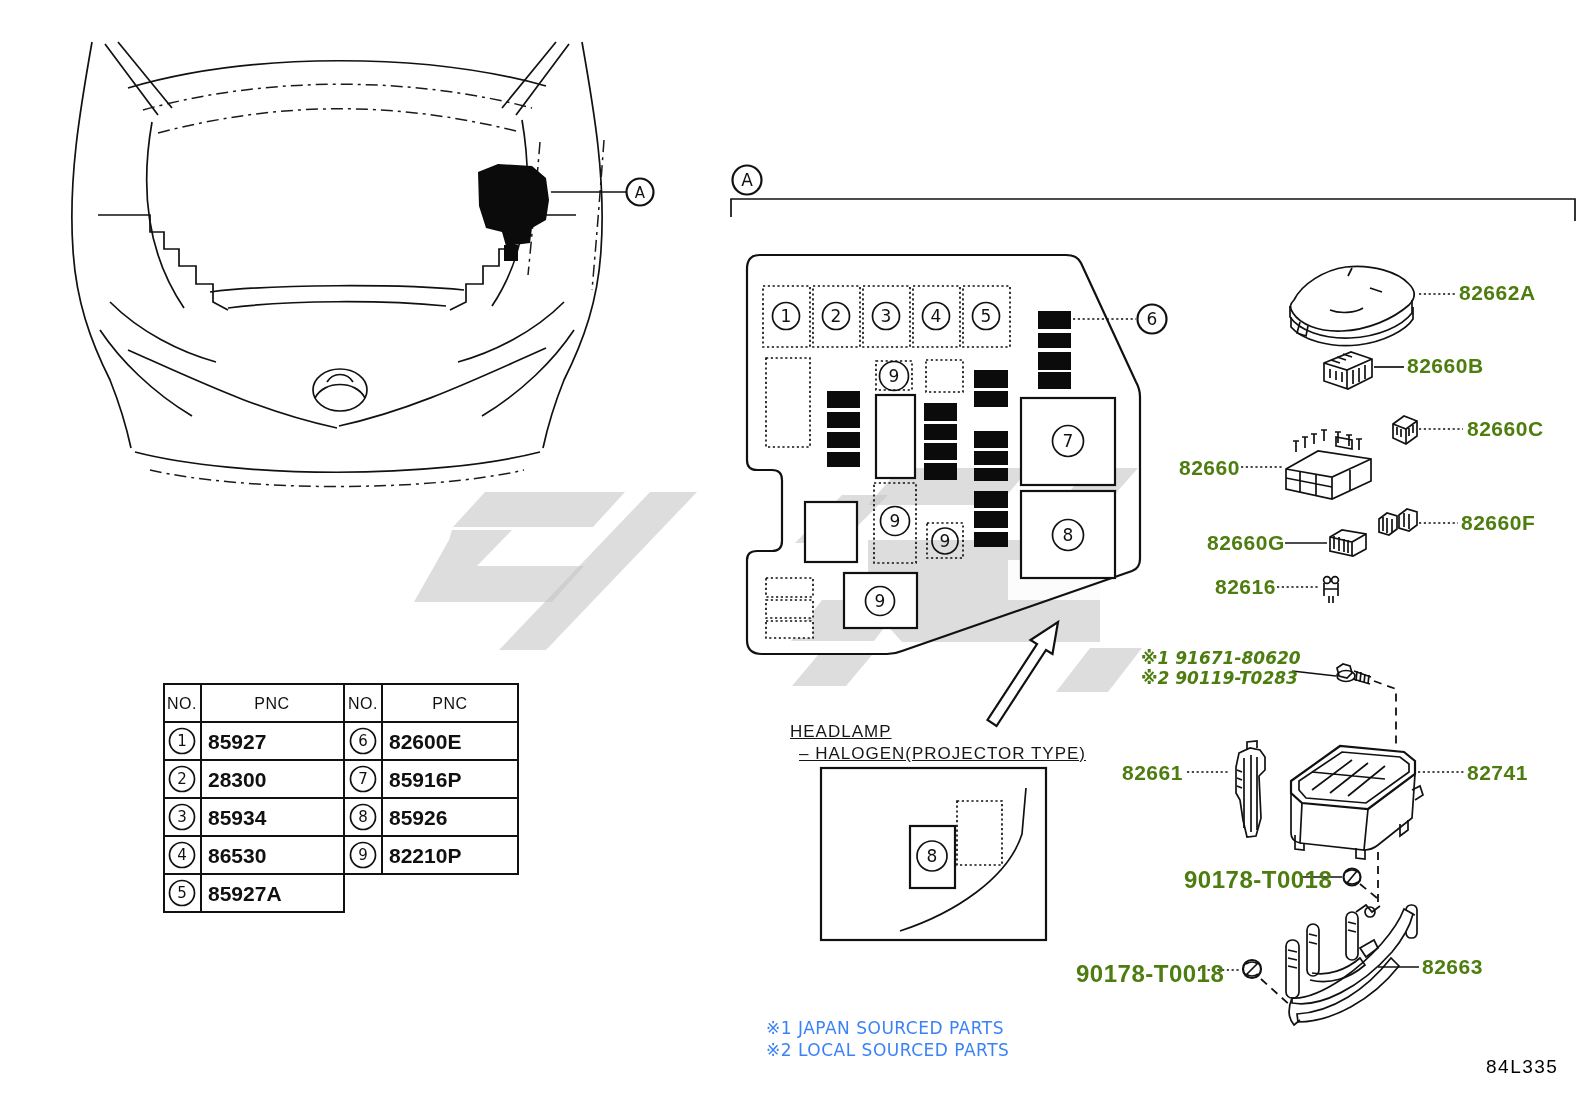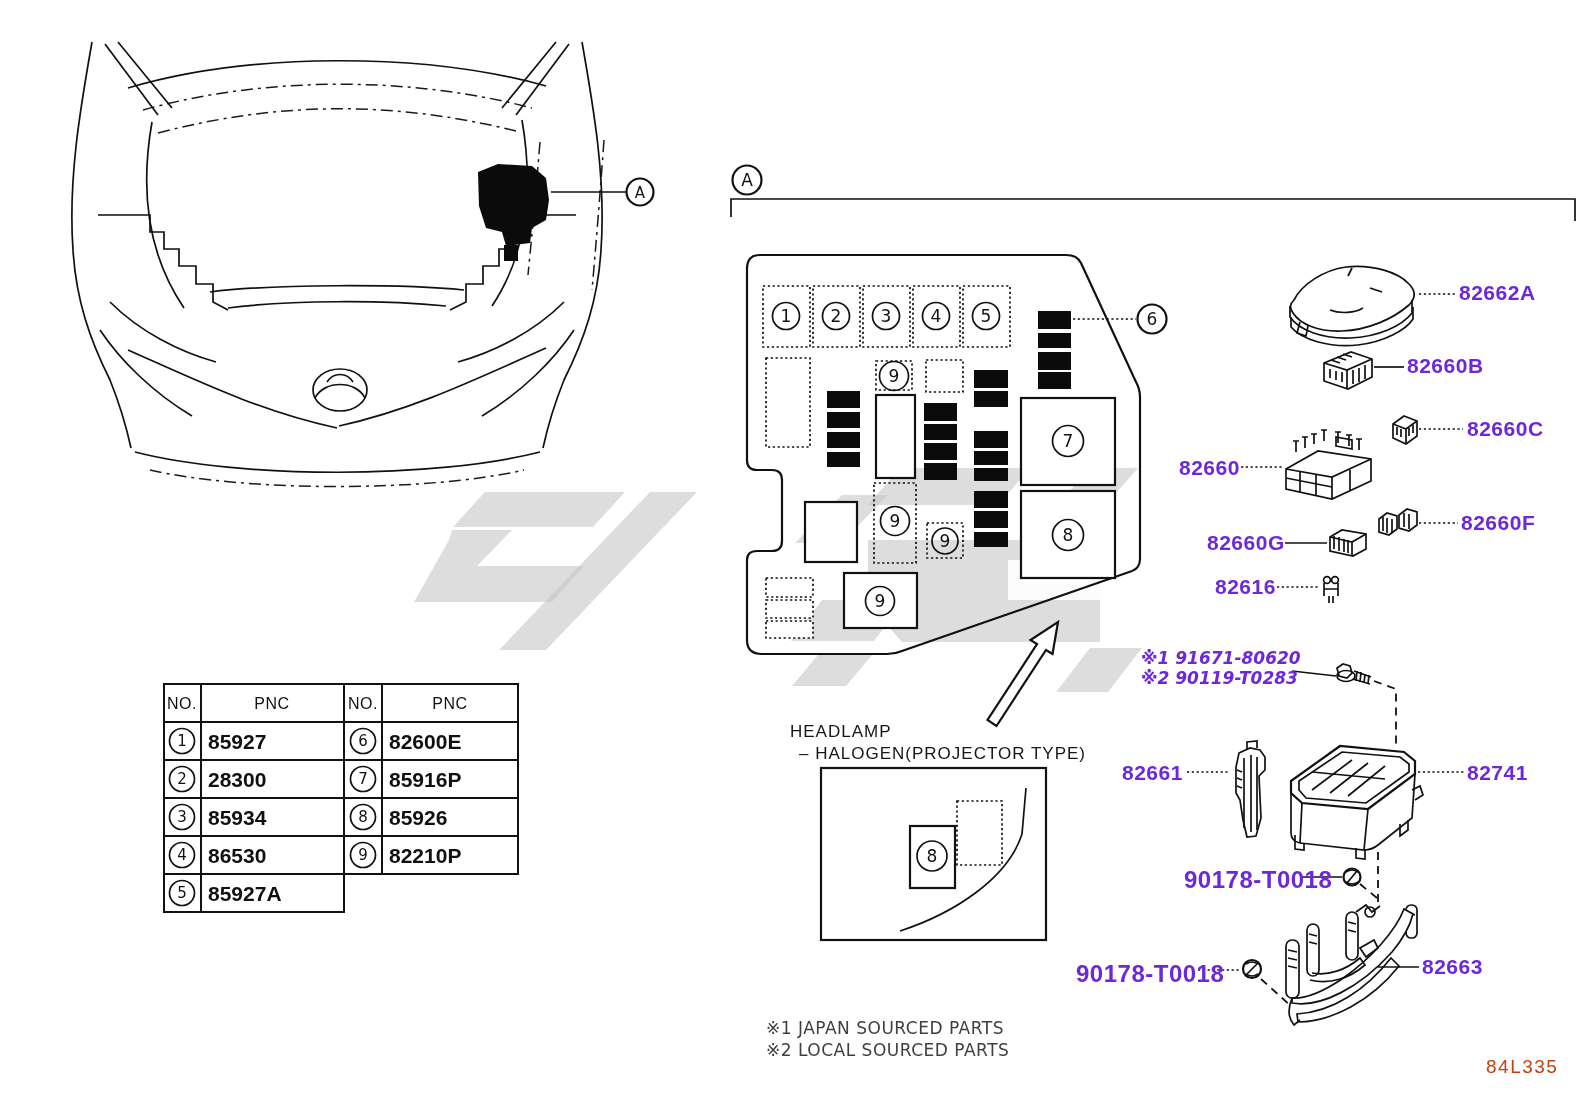--- a/index.html
+++ b/index.html
@@ -6,7 +6,7 @@
   .stage{position:relative;width:1592px;height:1099px;background:#ffffff;overflow:hidden;
          font-family:"Liberation Sans",sans-serif;color:#111;}
   .layer{position:absolute;left:0;top:0;}
-  .lbl{position:absolute;font-weight:bold;font-size:21px;letter-spacing:.5px;color:#6d28d9;white-space:nowrap;}
+  .lbl{position:absolute;font-weight:bold;font-size:21px;letter-spacing:.5px;color:#4d7c0f;white-space:nowrap;}
   .lbl-sm{font-size:24px;}
   .lbl-note{font-family:"DejaVu Sans",sans-serif;font-weight:bold;font-size:17px;letter-spacing:0;font-style:italic;}
   .title{position:absolute;left:736px;top:205px;font-size:19px;letter-spacing:1.4px;

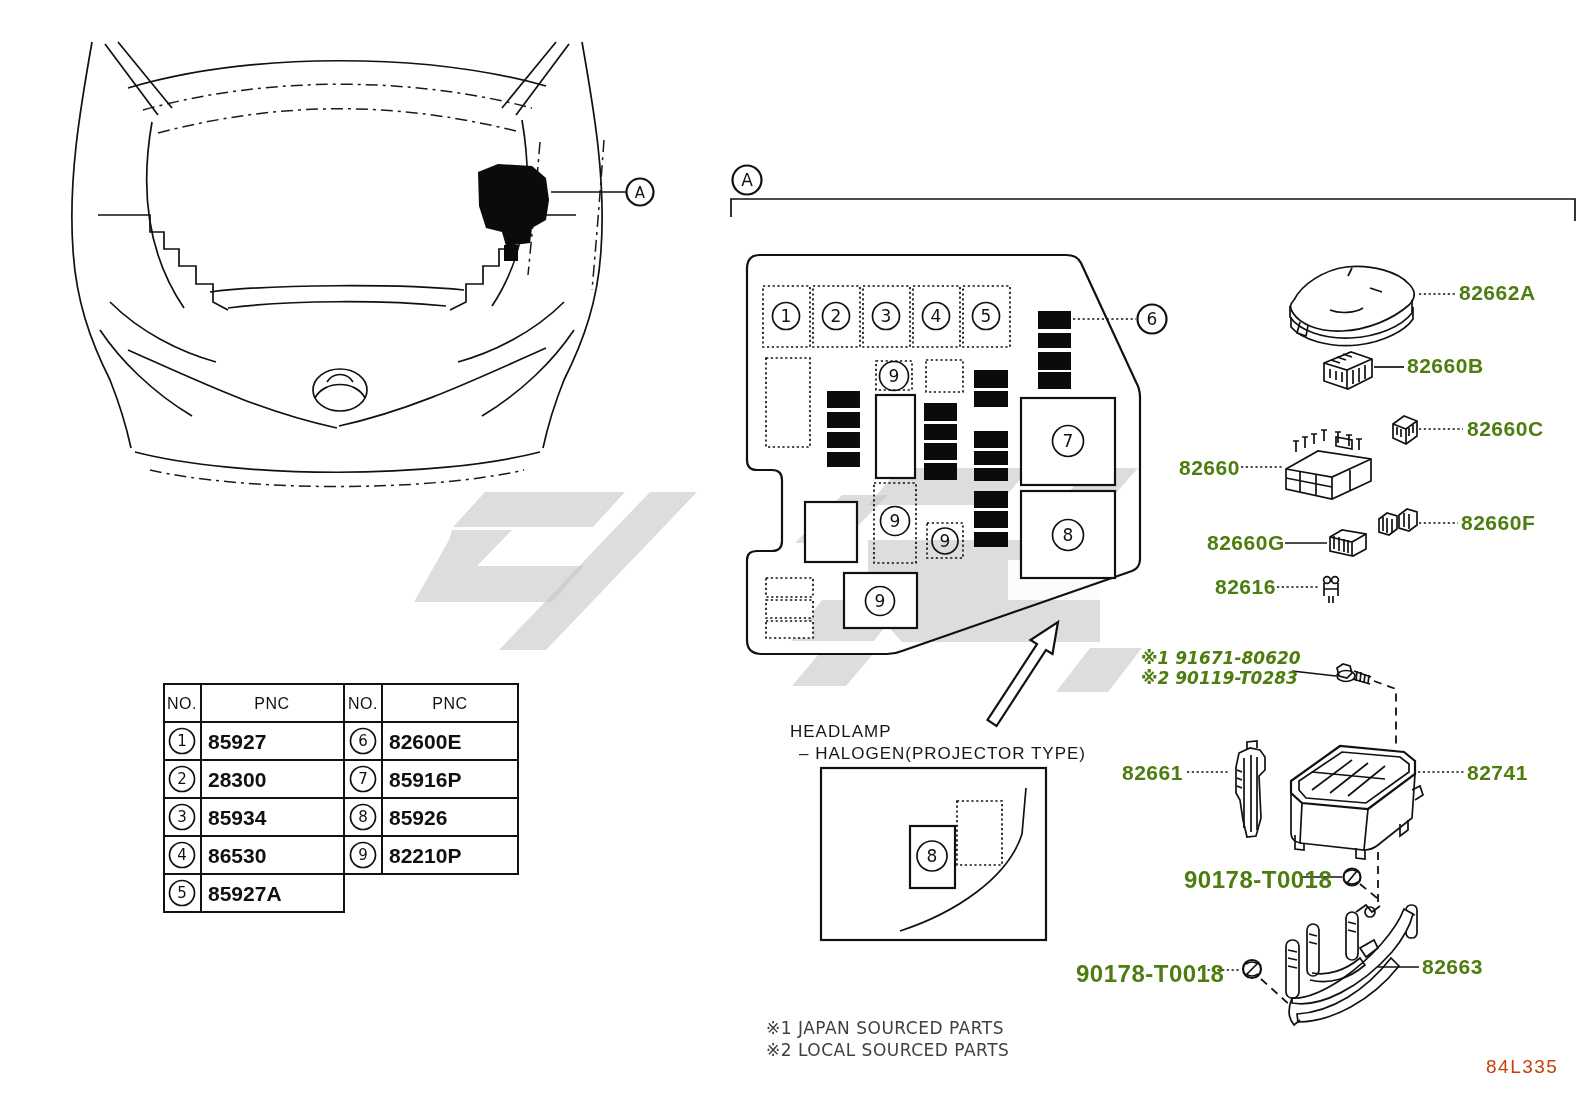--- a/index.html
+++ b/index.html
@@ -11,7 +11,7 @@
   .lbl-note{font-family:"DejaVu Sans",sans-serif;font-weight:bold;font-size:17px;letter-spacing:0;font-style:italic;}
   .title{position:absolute;left:736px;top:205px;font-size:19px;letter-spacing:1.4px;
          border-bottom:2px solid #111;padding:0 4px 3px 2px;white-space:nowrap;}
-  .cap{position:absolute;font-size:17px;letter-spacing:1px;white-space:nowrap;color:#161616;}
+  .cap{position:absolute;font-size:17px;letter-spacing:1px;white-space:nowrap;color:#161616;text-decoration:underline;}
   .foot{position:absolute;font-family:"DejaVu Sans",sans-serif;font-size:17px;letter-spacing:.5px;white-space:nowrap;color:#404040;}
   .code{position:absolute;left:1486px;top:1056px;font-size:19px;letter-spacing:1.5px;color:#c2410c;}
   svg{display:block;}

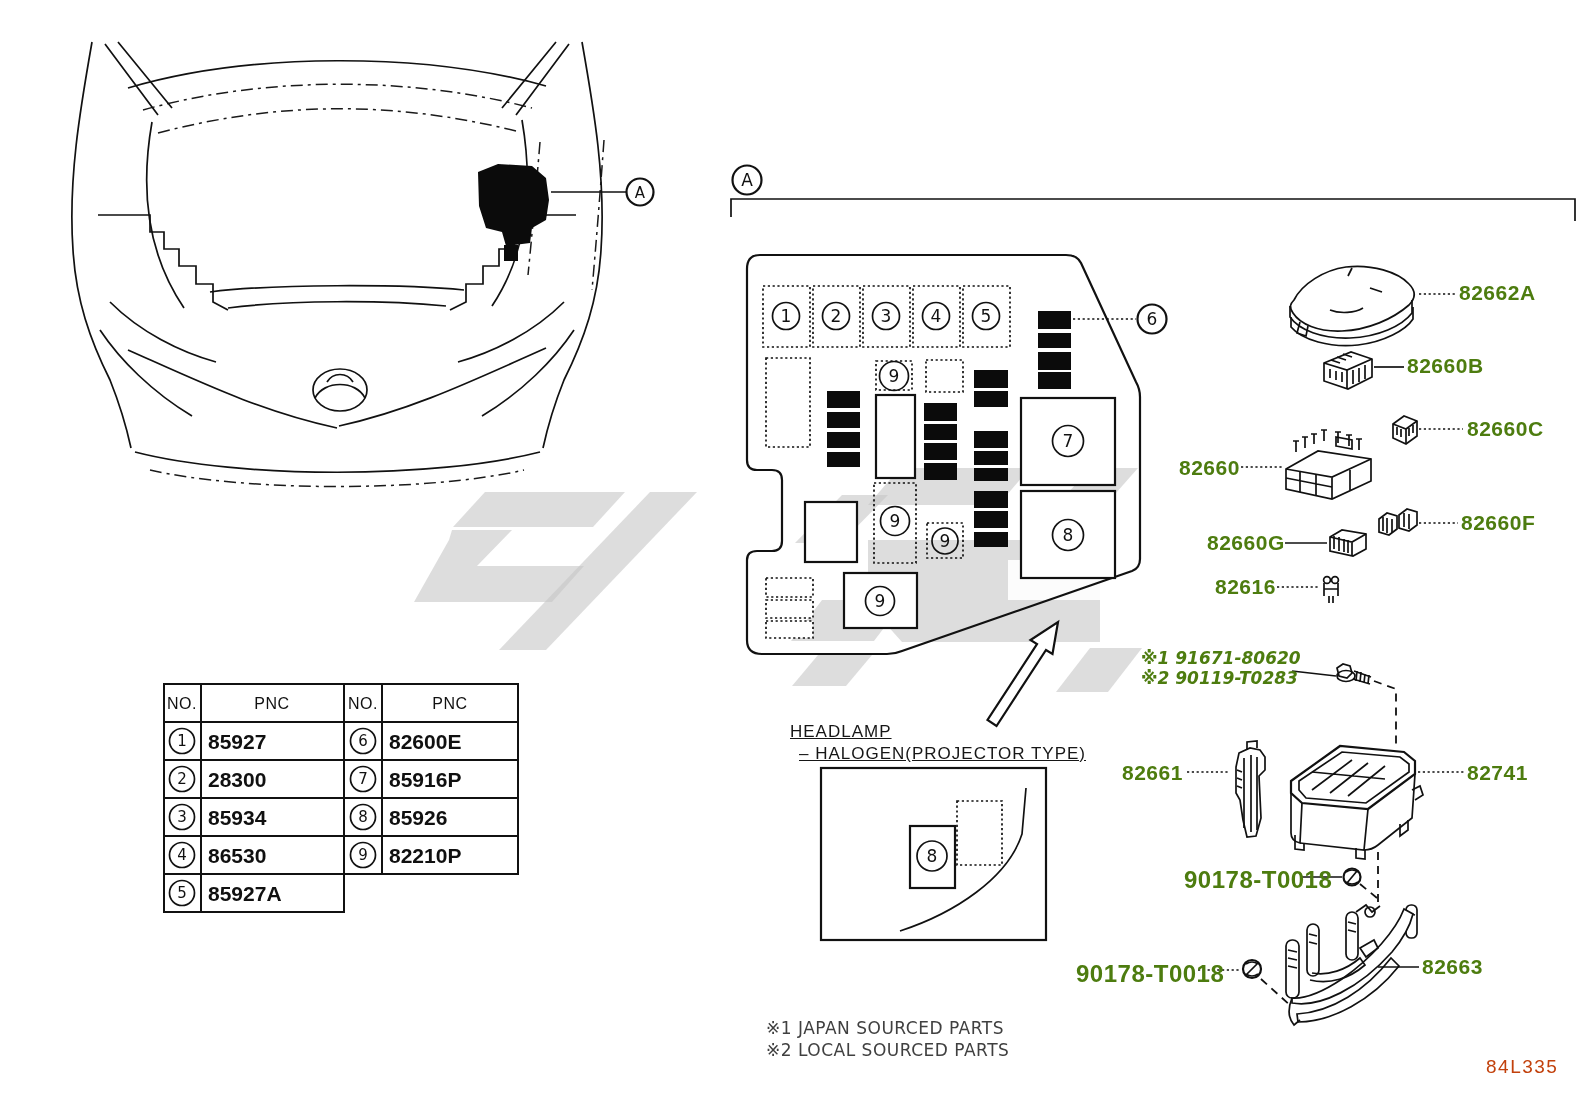--- a/index.html
+++ b/index.html
@@ -12,7 +12,7 @@
   .title{position:absolute;left:736px;top:205px;font-size:19px;letter-spacing:1.4px;
          border-bottom:2px solid #111;padding:0 4px 3px 2px;white-space:nowrap;}
   .cap{position:absolute;font-size:17px;letter-spacing:1px;white-space:nowrap;color:#161616;text-decoration:underline;}
-  .foot{position:absolute;font-family:"DejaVu Sans",sans-serif;font-size:17px;letter-spacing:.5px;white-space:nowrap;color:#404040;}
+  .foot{position:absolute;font-family:"DejaVu Sans",sans-serif;font-size:17px;letter-spacing:.5px;white-space:nowrap;color:#3b82f6;}
   .code{position:absolute;left:1486px;top:1056px;font-size:19px;letter-spacing:1.5px;color:#c2410c;}
   svg{display:block;}
   .ln{stroke:#111;fill:none;stroke-width:1.7;}

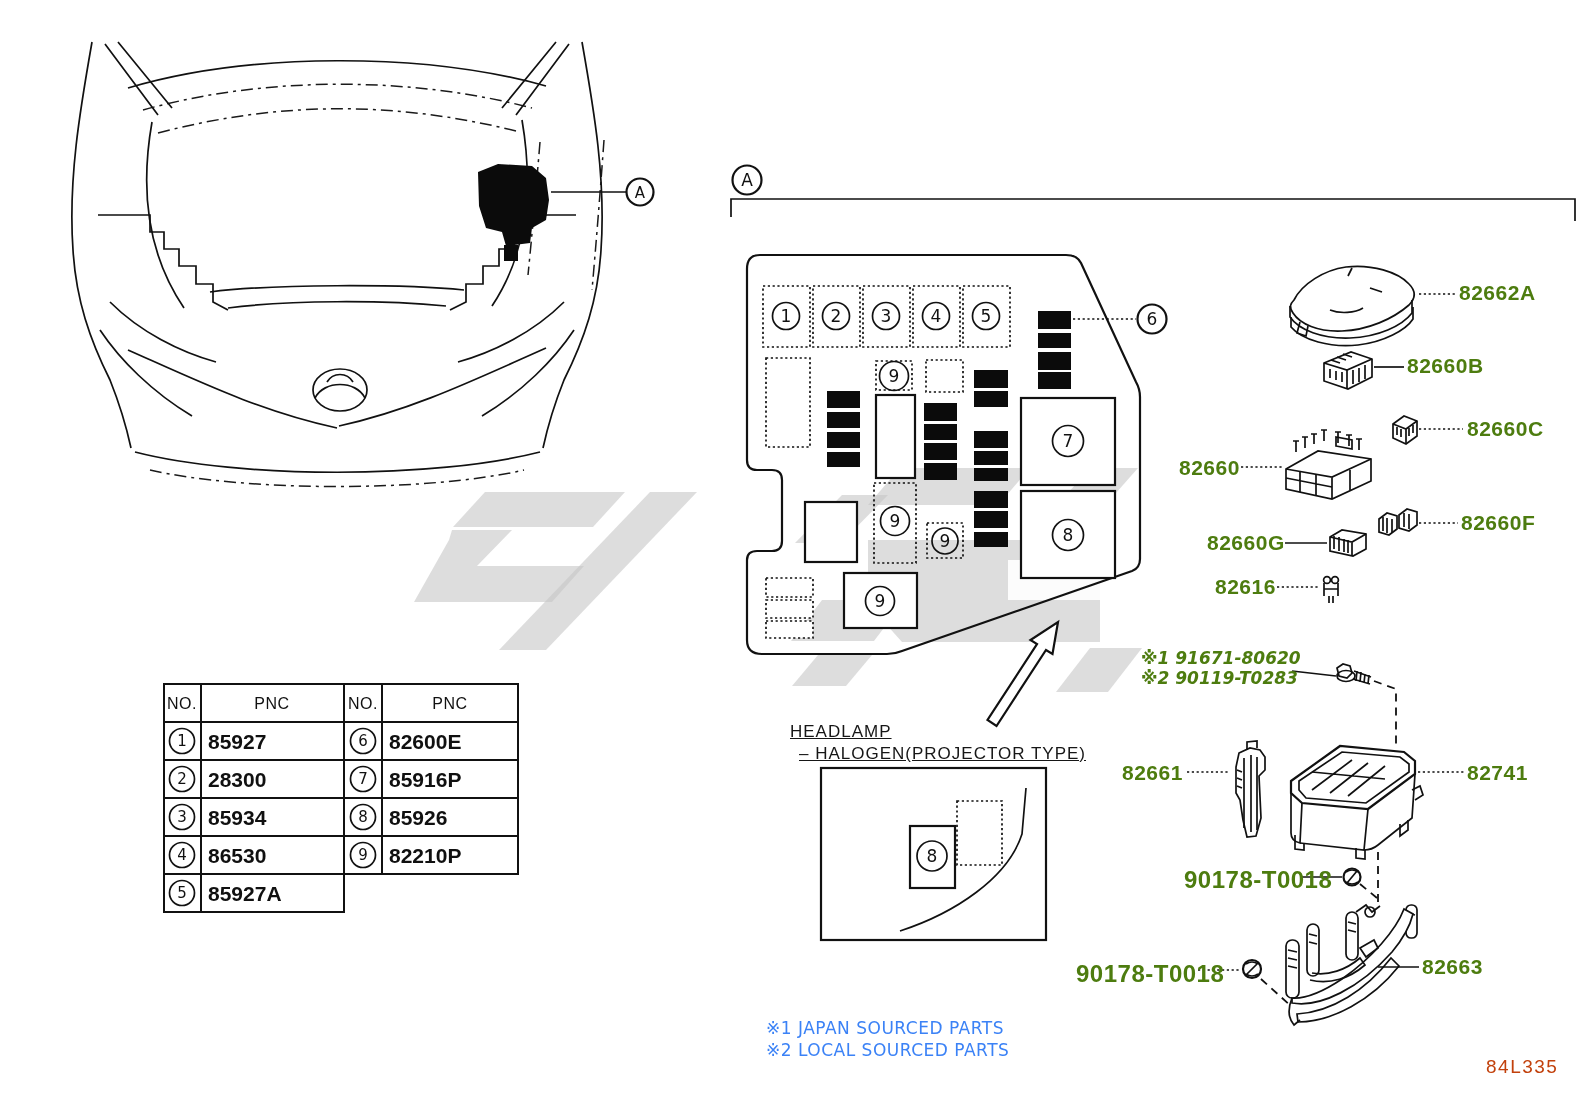--- a/index.html
+++ b/index.html
@@ -13,7 +13,7 @@
          border-bottom:2px solid #111;padding:0 4px 3px 2px;white-space:nowrap;}
   .cap{position:absolute;font-size:17px;letter-spacing:1px;white-space:nowrap;color:#161616;text-decoration:underline;}
   .foot{position:absolute;font-family:"DejaVu Sans",sans-serif;font-size:17px;letter-spacing:.5px;white-space:nowrap;color:#3b82f6;}
-  .code{position:absolute;left:1486px;top:1056px;font-size:19px;letter-spacing:1.5px;color:#c2410c;}
+  .code{position:absolute;left:1486px;top:1056px;font-size:19px;letter-spacing:1.5px;color:#000000;}
   svg{display:block;}
   .ln{stroke:#111;fill:none;stroke-width:1.7;}
   .ln2{stroke:#111;fill:none;stroke-width:2.2;}

